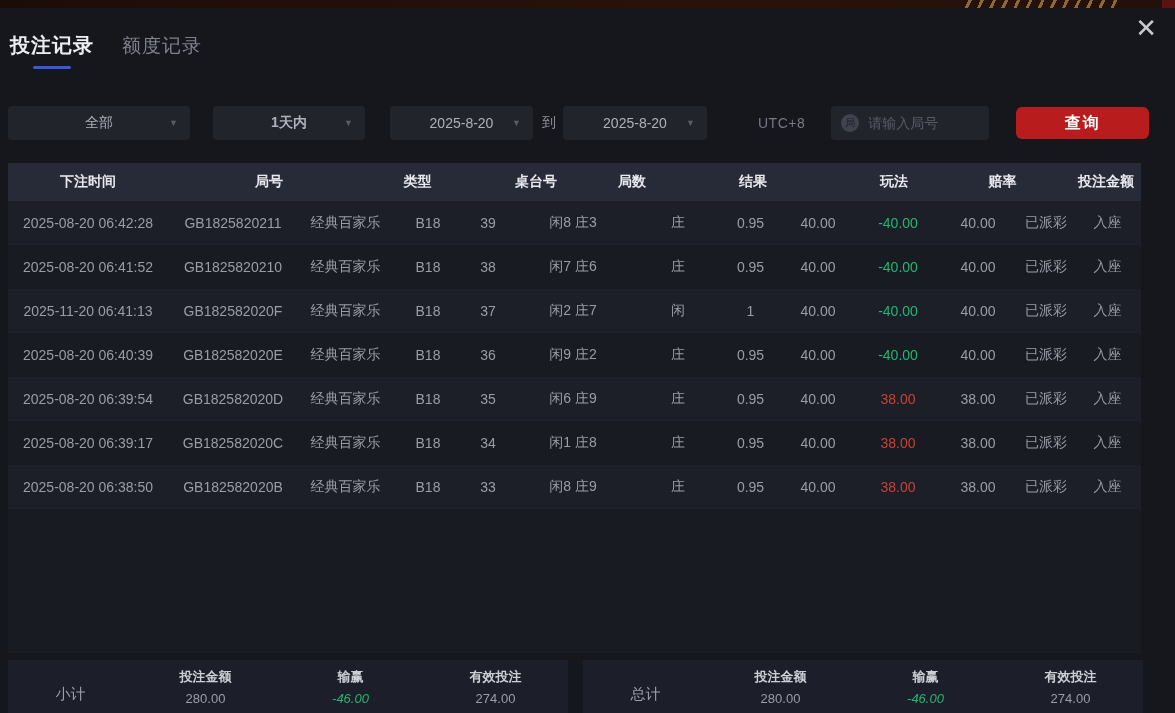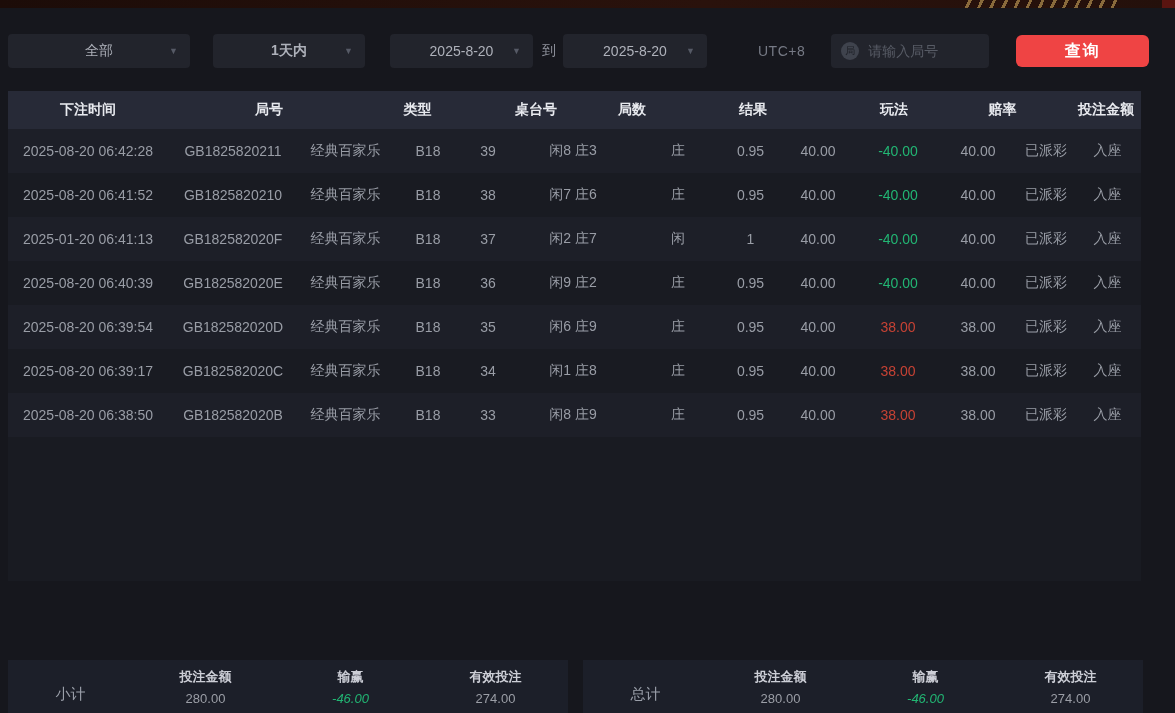--- a/index.html
+++ b/index.html
@@ -88,6 +88,16 @@
 
 <div class="modal">
 
+  <div class="modal-header">
+    <div class="tabs">
+      <div class="tab tab-active">
+        <div class="tab-text">投注记录</div>
+        <div class="tab-underline"></div>
+      </div>
+      <div class="tab tab-inactive">额度记录</div>
+    </div>
+    <div class="close-btn">✕</div>
+  </div>
 
   <div class="filter-row">
     <div class="select sel-type">

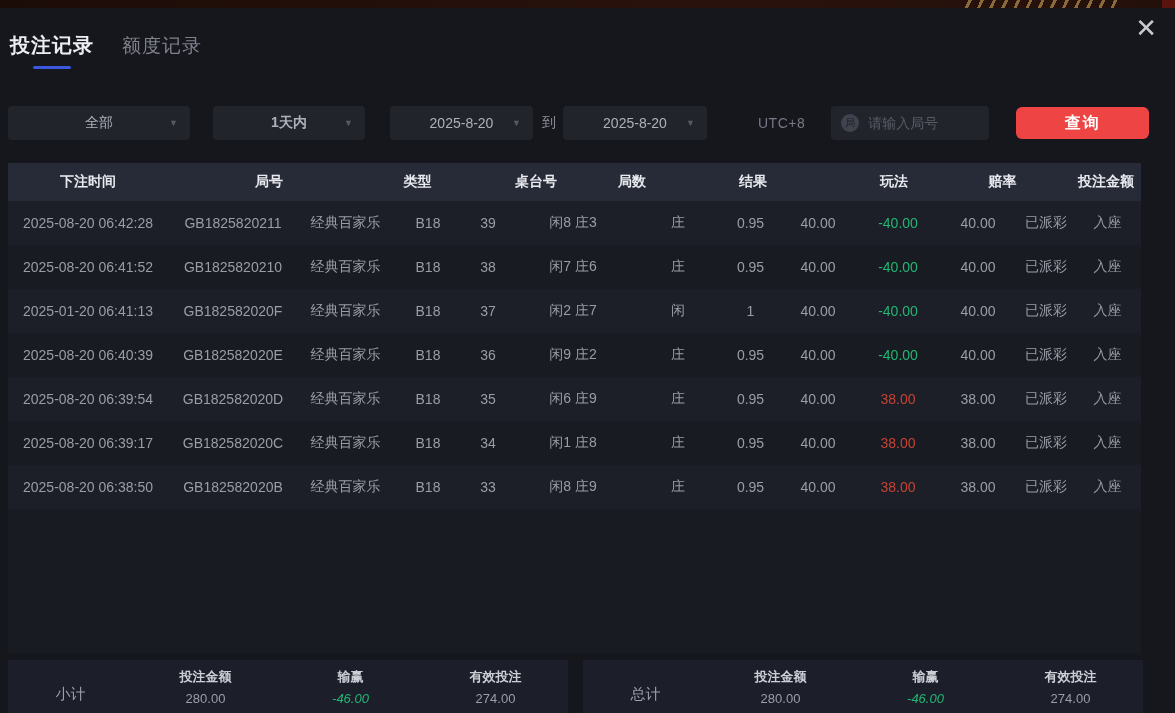--- a/index.html
+++ b/index.html
@@ -46,7 +46,7 @@
   .search-input{background:transparent;border:none;outline:none;color:#14b8a6;font-size:14px;width:110px;
     font-family:"Liberation Sans","DejaVu Sans",sans-serif;}
   .search-input::placeholder{color:#585c66;}
-  .query-btn{margin-left:27px;width:133px;height:32px;background:#ef4444;border:none;border-radius:6px;
+  .query-btn{margin-left:27px;width:133px;height:32px;background:#b91c1c;border:none;border-radius:6px;
     color:#fff;font-size:16px;font-weight:bold;cursor:pointer;letter-spacing:2px;
     font-family:"Liberation Sans","DejaVu Sans",sans-serif;}
 

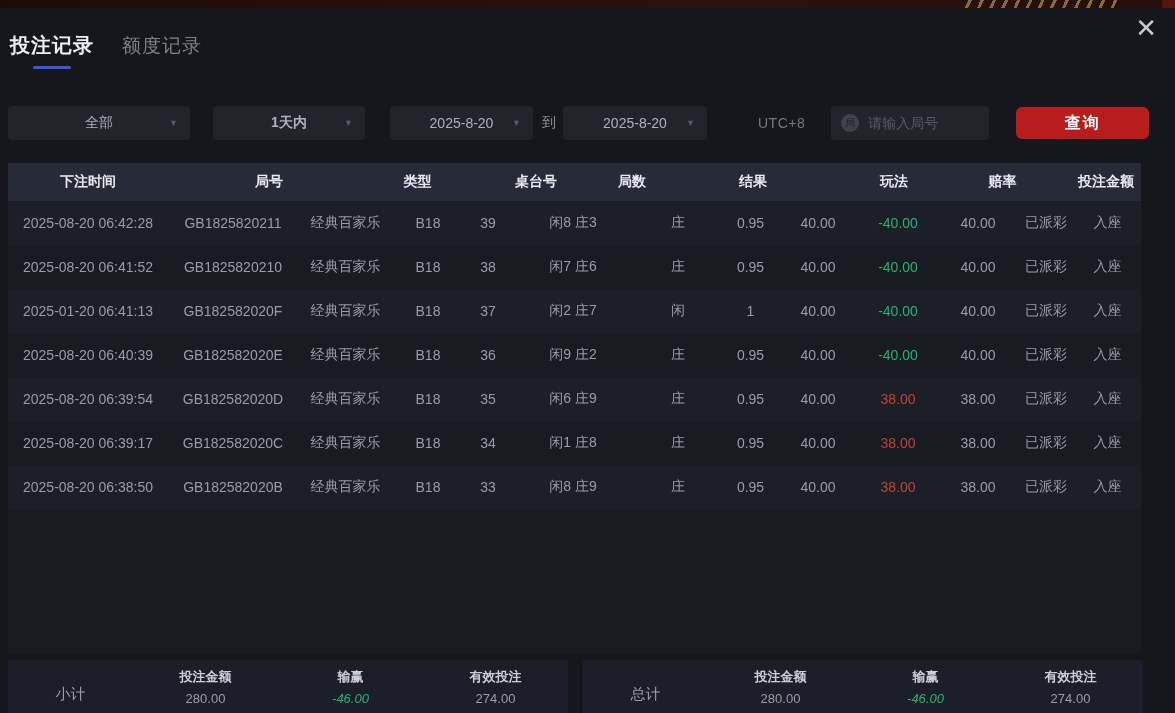--- a/index.html
+++ b/index.html
@@ -175,7 +175,7 @@
     </div>
 
     <div class="trow">
-      <div class="td">2025-01-20 06:41:13</div>
+      <div class="td">2025-11-20 06:41:13</div>
       <div class="td">GB182582020F</div>
       <div class="td">经典百家乐</div>
       <div class="td">B18</div>

